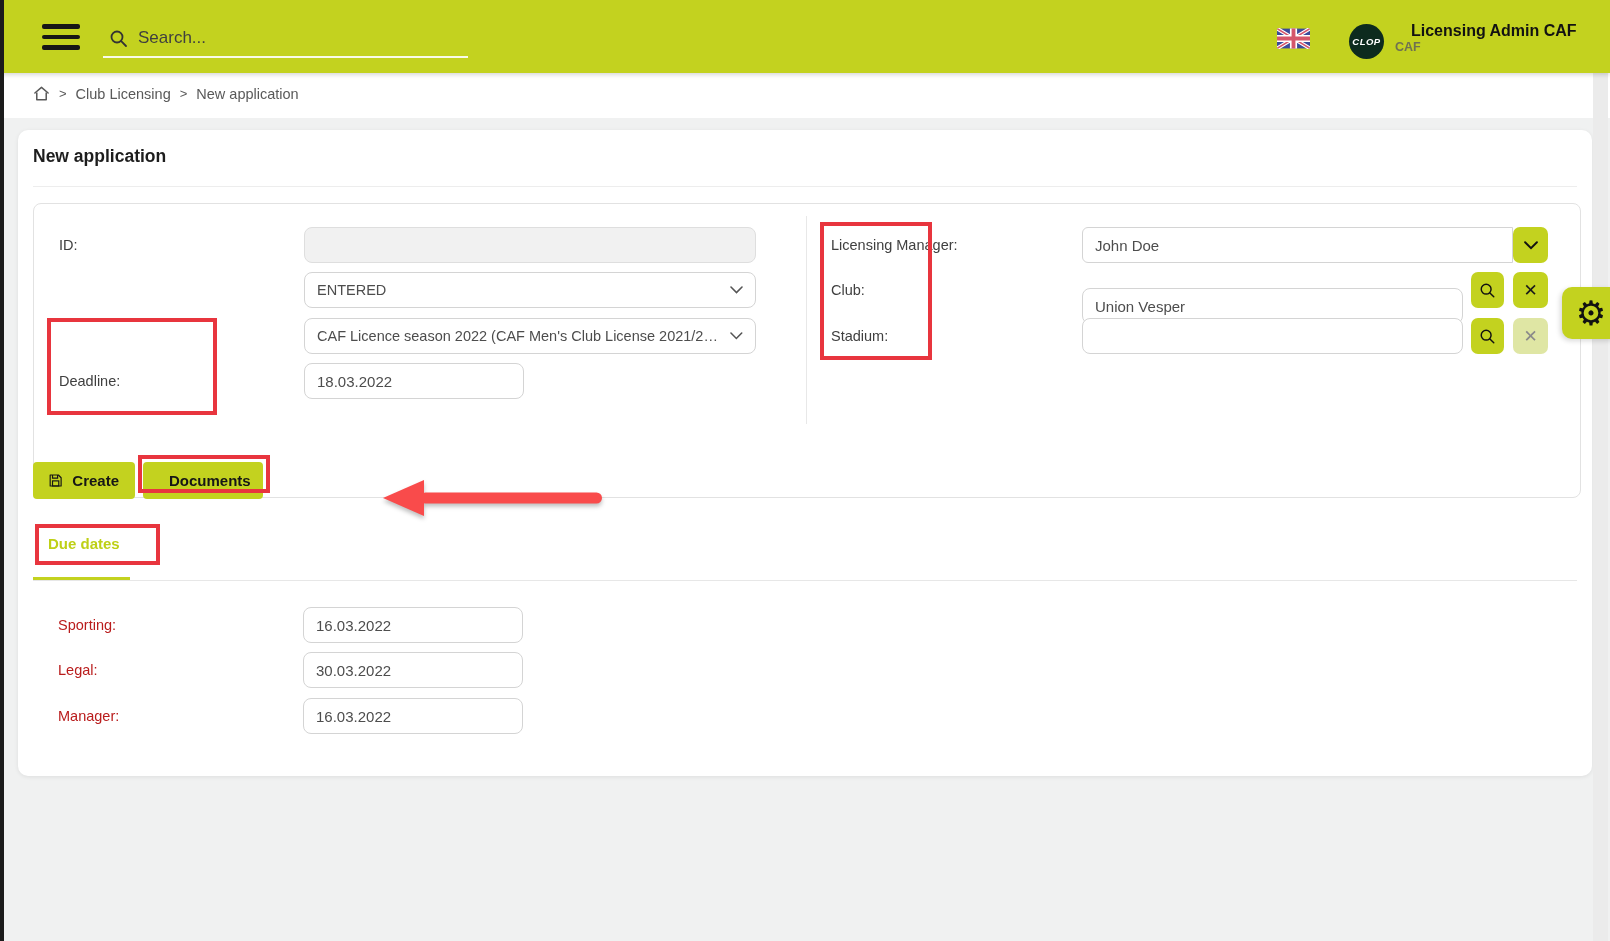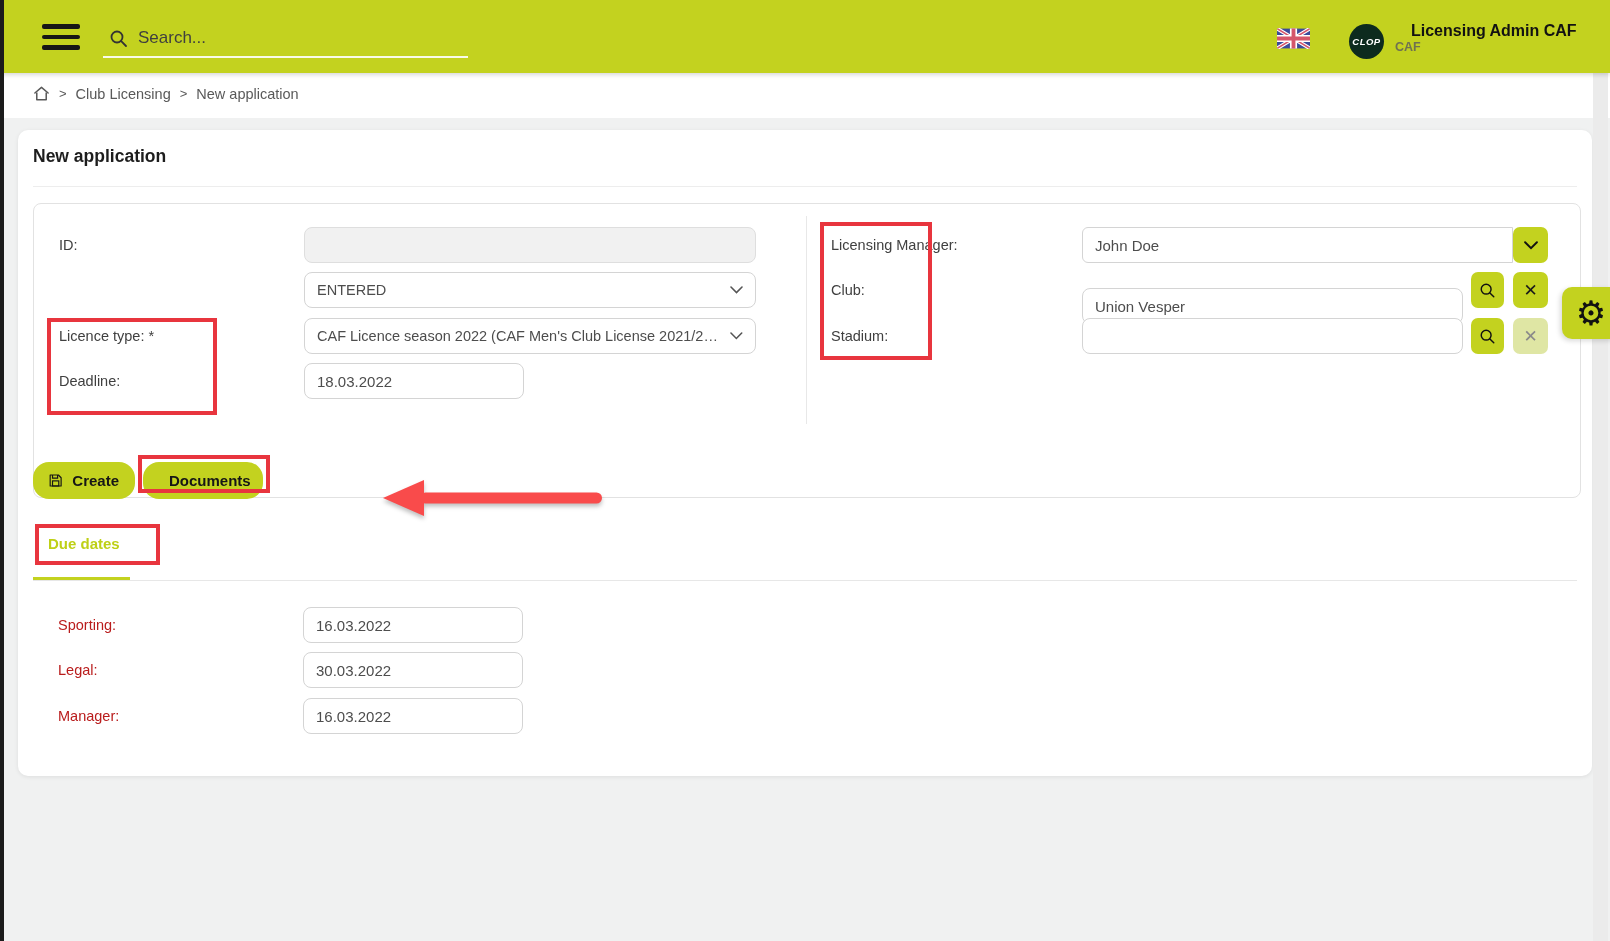--- a/index.html
+++ b/index.html
@@ -167,9 +167,6 @@
         </svg>
       </div>
 
-      <div class="frow lbl-l" style="top:114px;">
-          <span class="flabel">Licence type: *</span>
-        </div>
       <div class="ctrl selectbox" style="left:270px; top:114px; width:452px;">
         <span class="sel-text">CAF Licence season 2022 (CAF Men's Club License 2021/2022)</span>
         <svg width="13" height="8" viewBox="0 0 13 8">

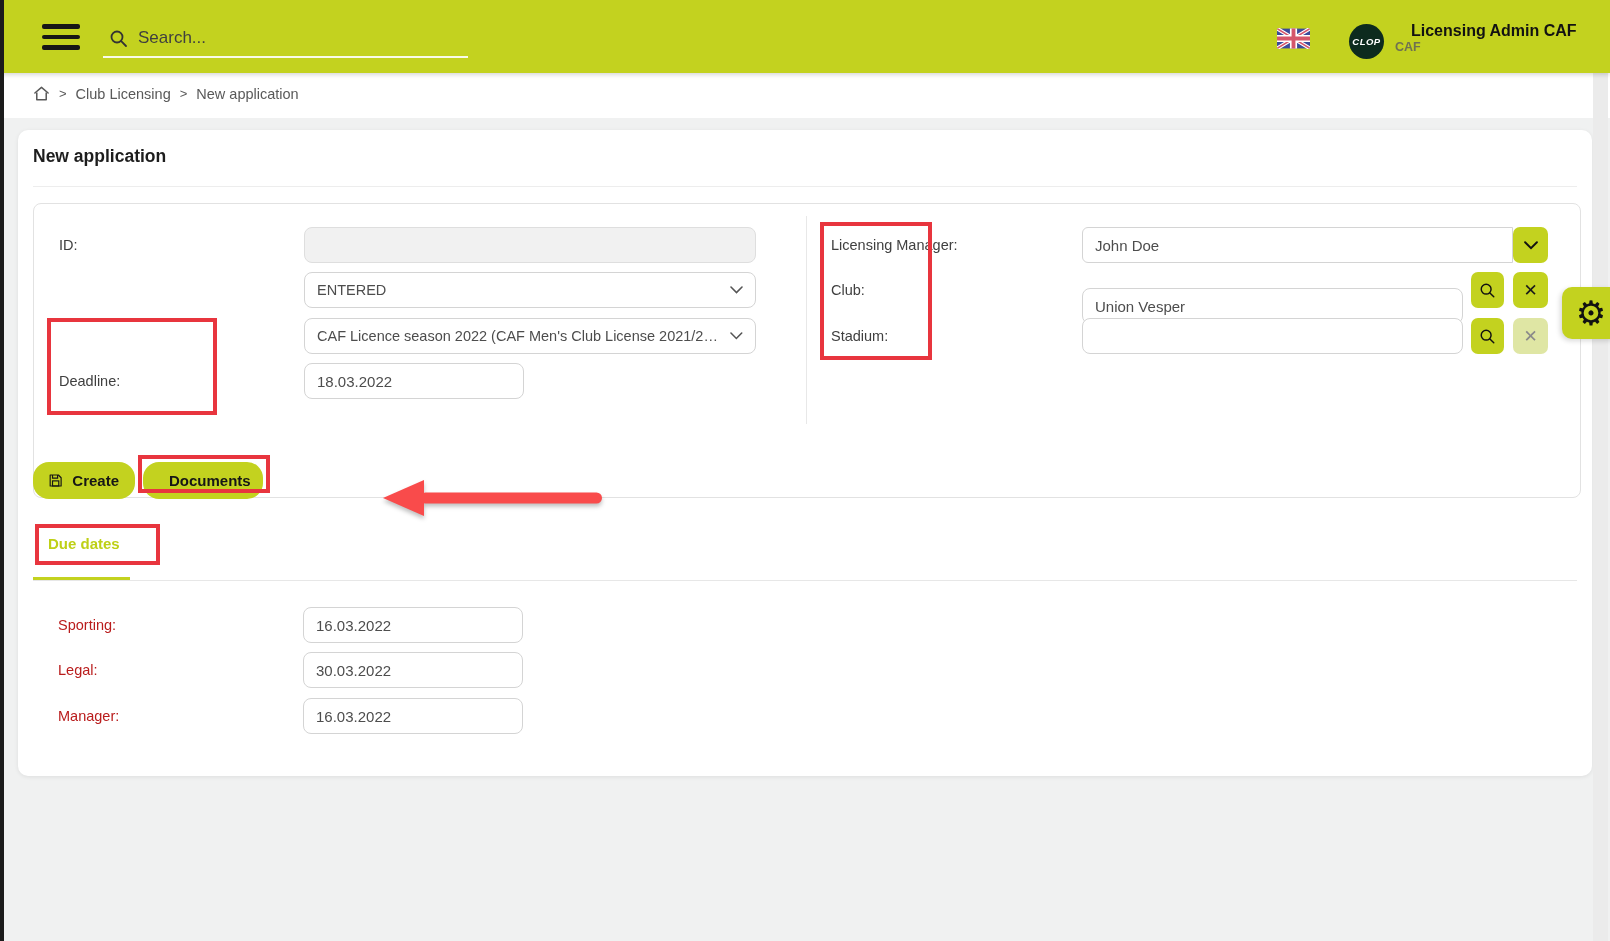--- a/index.html
+++ b/index.html
@@ -65,7 +65,7 @@
   .limebtn.disabled { background:#dfe6a4; color:#8a8a8a; cursor:default; }
 
   
-  .action-btn { position:absolute; top:332px; height:37px; background:#c3d21f; border:none; border-radius:16px;
+  .action-btn { position:absolute; top:332px; height:37px; background:#c3d21f; border:none; border-radius:4px;
                 display:flex; align-items:center; gap:10px; padding:0 16px; font-size:15px; font-weight:bold;
                 color:#161616; cursor:pointer; font-family:"Liberation Sans", sans-serif; }
   .btn-create { left:15px; width:102px; }

